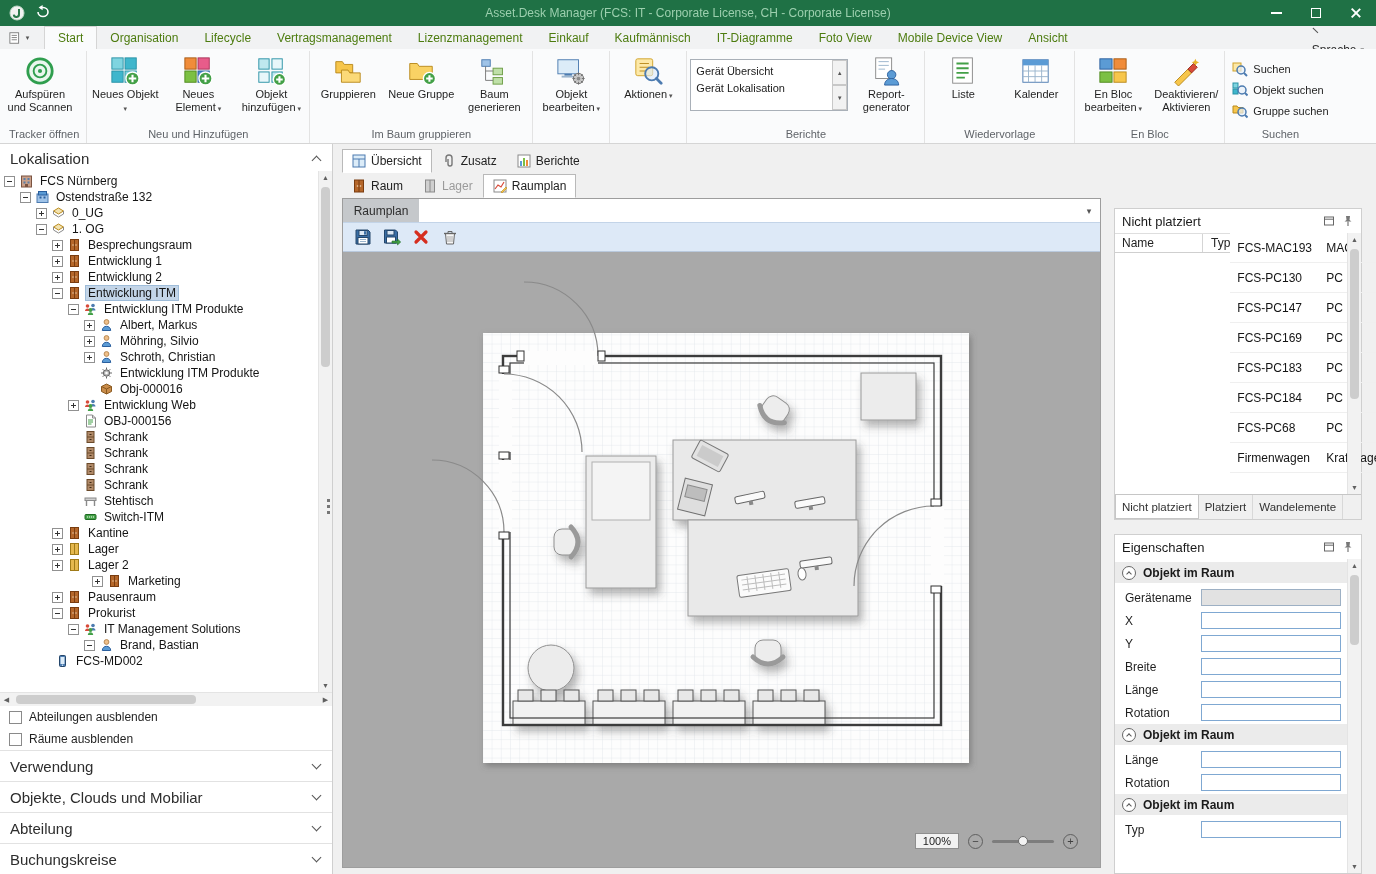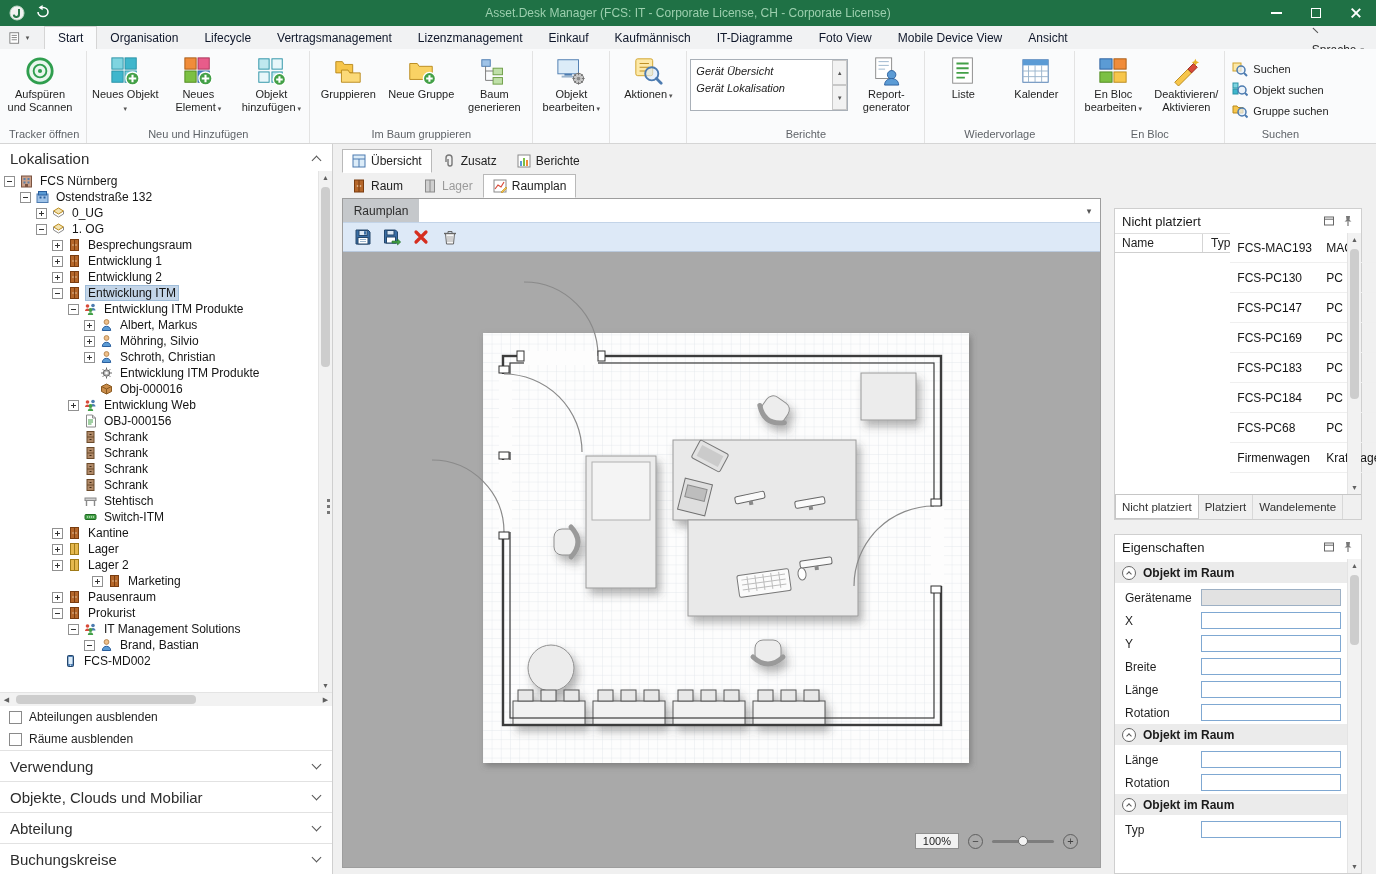--- a/index.html
+++ b/index.html
@@ -23,7 +23,7 @@
 .file-btn{width:38px;display:flex;align-items:center;justify-content:center;gap:3px;}
 .file-btn svg{width:14px;height:14px;}
 .rtabs{display:flex;align-items:stretch;margin-left:6px;}
-.rtab{padding:0 13px;font-size:12px;color:#0f172a;display:flex;align-items:center;cursor:default;}
+.rtab{padding:0 13px;font-size:12px;color:#4d7c0f;display:flex;align-items:center;cursor:default;}
 .rtab.sel{background:#fafbfc;border:1px solid #d5d5d5;border-bottom:none;}
 .rtab-right{margin-left:auto;display:flex;align-items:flex-start;gap:12px;padding-right:12px;font-size:12px;color:#2e2e2e;flex-direction:column;}
 .rr-item{display:flex;align-items:center;gap:4px;}

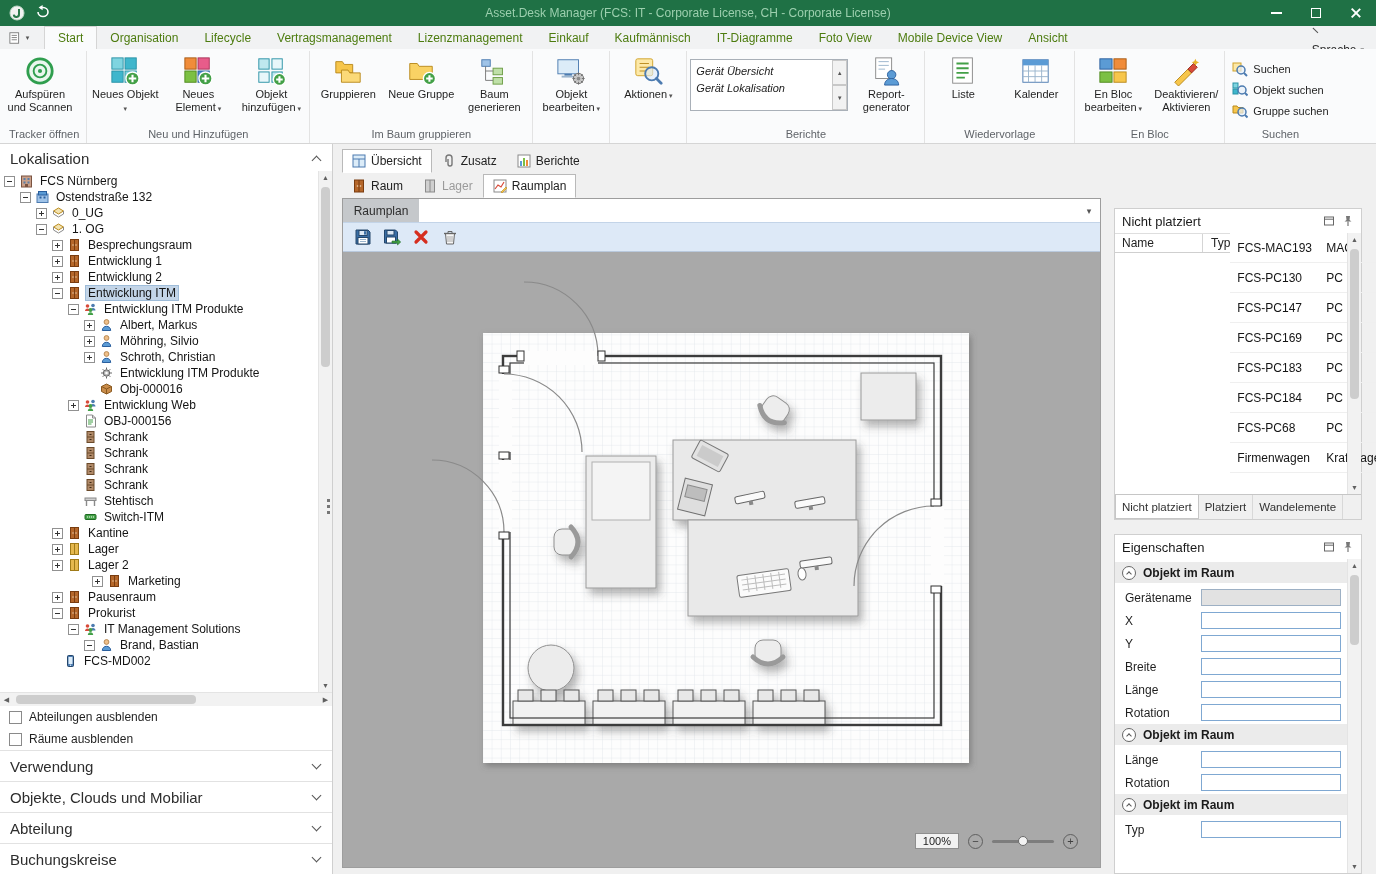--- a/index.html
+++ b/index.html
@@ -47,7 +47,7 @@
 .ic14{width:14px;height:14px;flex:none;}
 .report-list{width:158px;height:52px;background:#fff;border:1px solid #a9b0b8;display:flex;margin-top:6px;}
 .report-items{flex:1;padding:3px 5px;font-size:11px;color:#222;}
-.report-item{height:17px;line-height:17px;white-space:nowrap;font-style:italic;}
+.report-item{height:17px;line-height:17px;white-space:nowrap;}
 .report-scroll{width:15px;display:flex;flex-direction:column;}
 .rsb{flex:1;display:flex;align-items:center;justify-content:center;font-size:6px;color:#555;border:1px solid #c8c8c8;background:#f2f2f2;}
 .stack{display:flex;flex-direction:column;gap:5px;padding:8px 4px 0 4px;}

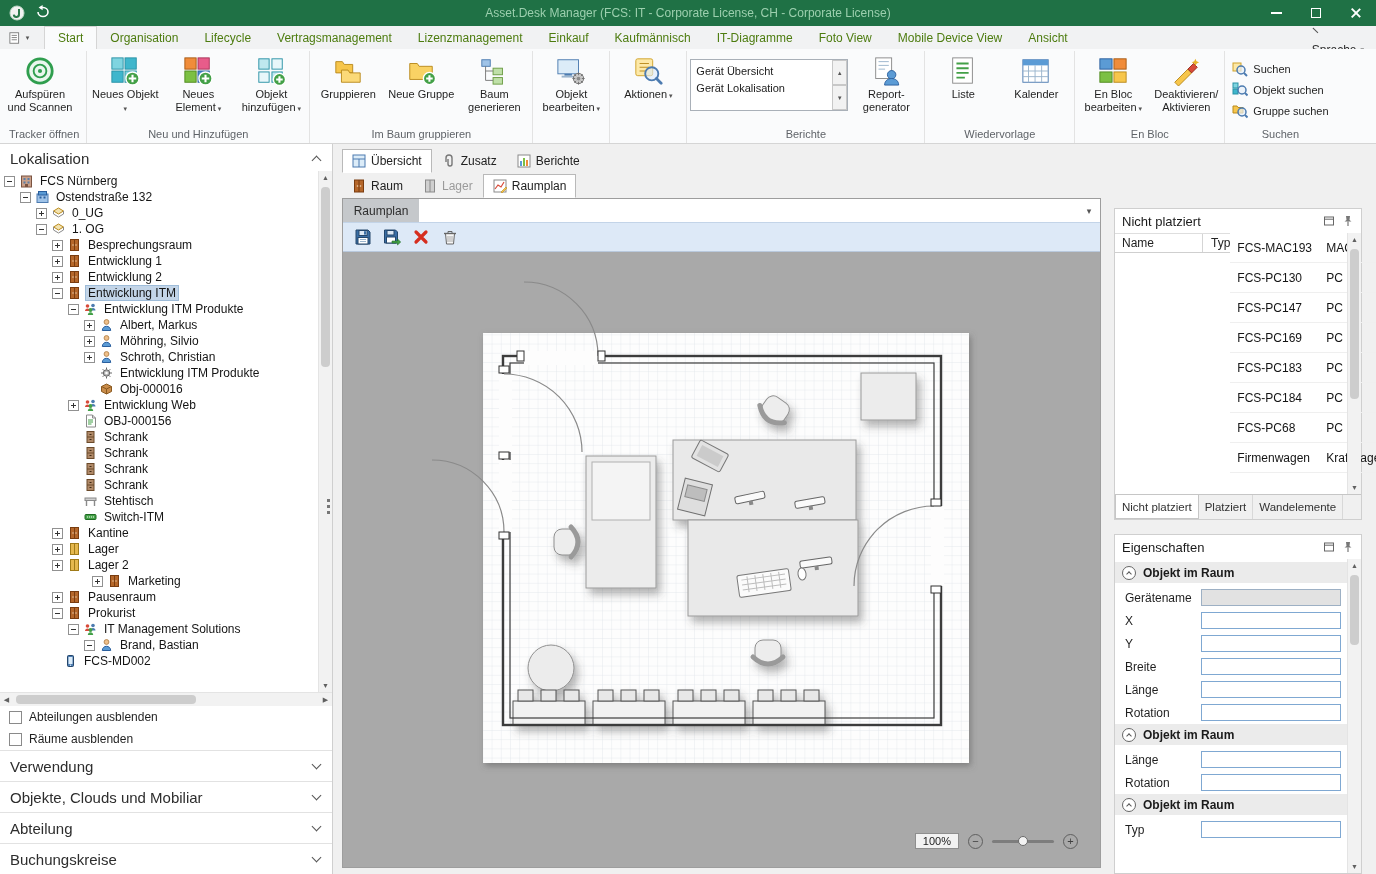--- a/index.html
+++ b/index.html
@@ -794,7 +794,7 @@
               </span>
               <span class="tree-label">Brand, Bastian</span>
             </div>
-            <div class="tree-row" style="padding-left: 40px; margin-left: 8px;">
+            <div class="tree-row" style="padding-left: 40px;">
               <span class="exp-sp"></span>
               <span class="ic ti">
                 <svg viewBox="0 0 14 14">

